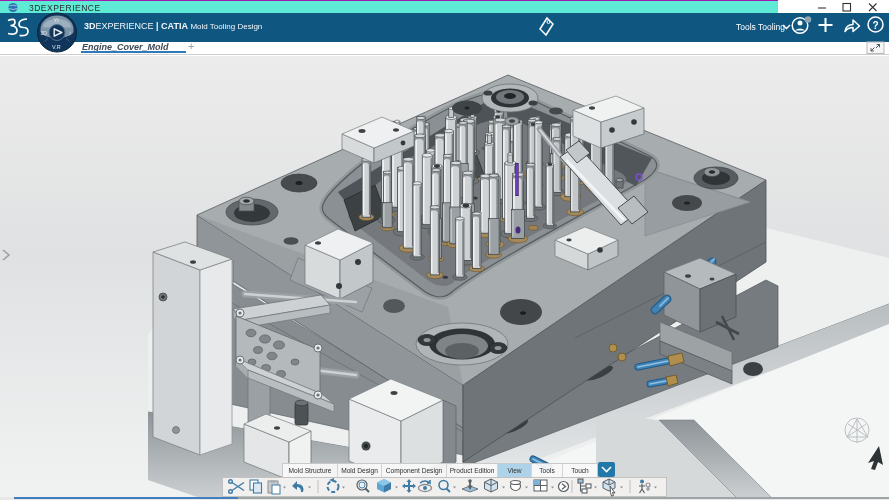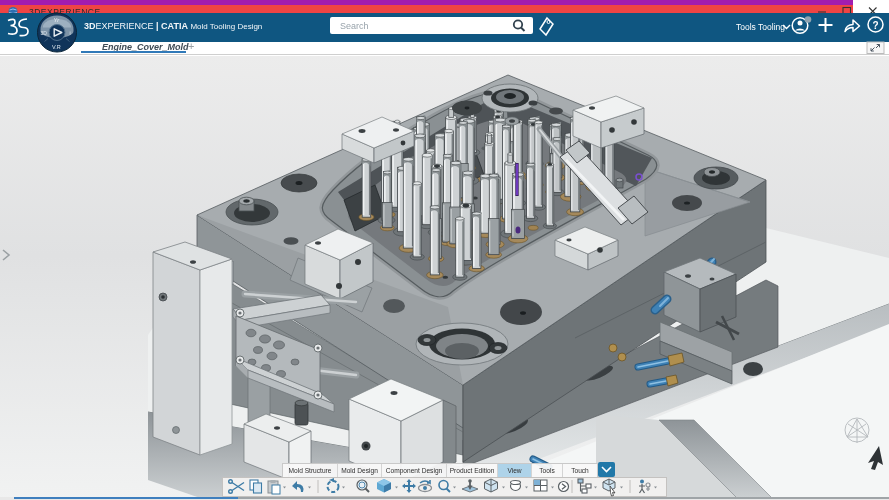--- a/index.html
+++ b/index.html
@@ -2,7 +2,7 @@
 <html><head><meta charset="utf-8"><style>
 *{margin:0;padding:0;box-sizing:border-box}
 body{width:889px;height:500px;font-family:"Liberation Sans",sans-serif;overflow:hidden;position:relative;background:#fff}
-.titlebar{position:absolute;left:0;top:0;width:853px;height:13px;background:#ef4444;border-top:5px solid #a21caf}
+.titlebar{position:absolute;left:0;top:0;width:778px;height:13px;background:#5eead4;border-top:1px solid #a21caf}
 .titlebar .txt{position:absolute;left:29px;top:2px;font-size:8.5px;color:#2b2b2b;letter-spacing:0.5px}
 .bluebar{position:absolute;left:0;top:13px;width:889px;height:33px;background:#0f5681}
 .tabbar{position:absolute;left:0;top:42px;width:889px;height:13px;background:#ffffff;border-bottom:1px solid #cfcfcf}

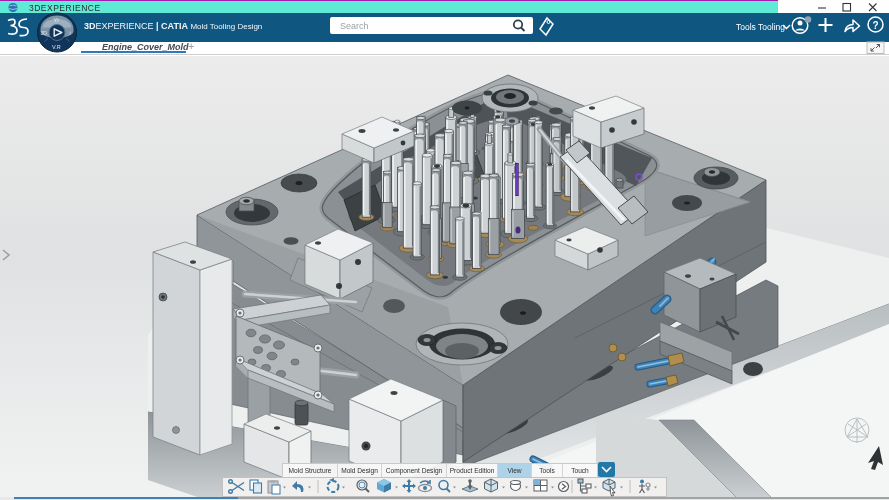--- a/index.html
+++ b/index.html
@@ -674,13 +674,6 @@
   <path d="M23 4 Q15 4.5 15 9 Q15 12.5 19.5 12.5 Q24 12.5 24 16.5 Q24 21.5 15.5 20.5" stroke-width="1.7"></path>
  </svg>
  <div class="apptitle"><b>3D</b>EXPERIENCE <b>| CATIA</b> <span class="sm">Mold Tooling Design</span></div>
- <div class="search">
-      <div class="ph">Search</div>
-  <svg width="16" height="15" style="position:absolute;right:6px;top:1px">
-        <circle cx="7" cy="6.5" r="4.2" fill="none" stroke="#32424e" stroke-width="1.8"></circle>
-        <line x1="10" y1="9.5" x2="13.5" y2="13" stroke="#32424e" stroke-width="2"></line>
-      </svg>
- </div>
  <svg width="20" height="22" style="position:absolute;left:537px;top:3px">
       <path d="M10 2 L16 8 L9 19 L3 13 Z" fill="none" stroke="#fff" stroke-width="1.5"></path>
       <circle cx="11.5" cy="6" r="1.5" fill="none" stroke="#fff" stroke-width="1"></circle>

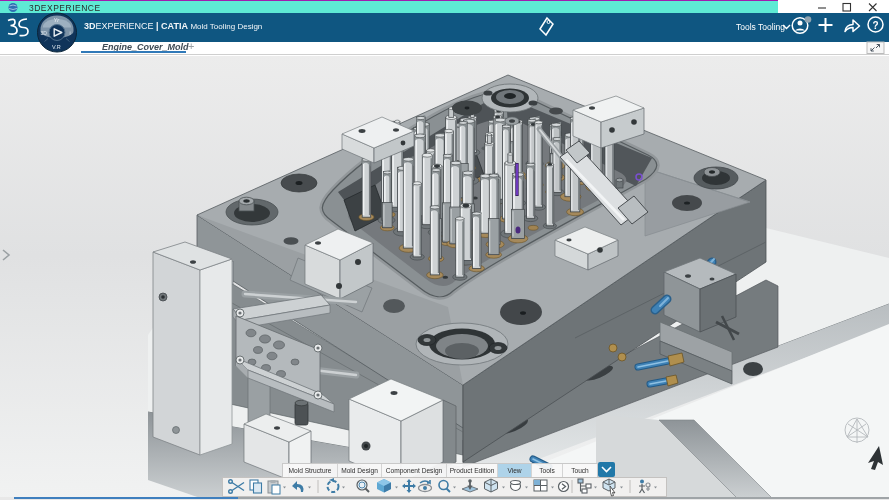--- a/index.html
+++ b/index.html
@@ -7,7 +7,7 @@
 .bluebar{position:absolute;left:0;top:13px;width:889px;height:33px;background:#0f5681}
 .tabbar{position:absolute;left:0;top:42px;width:889px;height:13px;background:#ffffff;border-bottom:1px solid #cfcfcf}
 .viewport{position:absolute;left:0;top:56px;width:889px;height:444px;background:linear-gradient(180deg,#ececec 0%,#e0e1e2 45%,#f1f2f2 100%)}
-.enginetab{position:absolute;left:102px;top:41.5px;font-size:9px;font-weight:bold;font-style:italic;color:#3f4b55}
+.enginetab{position:absolute;left:82px;top:41.5px;font-size:9px;font-weight:bold;font-style:italic;color:#3f4b55}
 .tabline{position:absolute;left:81px;top:50.5px;width:105px;height:2.5px;background:#3079b8}
 .plus2{position:absolute;left:188px;top:40px;font-size:11px;color:#9aa0a5}
 .apptitle{position:absolute;left:84px;top:7.5px;font-size:9px;color:#f2f6f9;white-space:nowrap}

